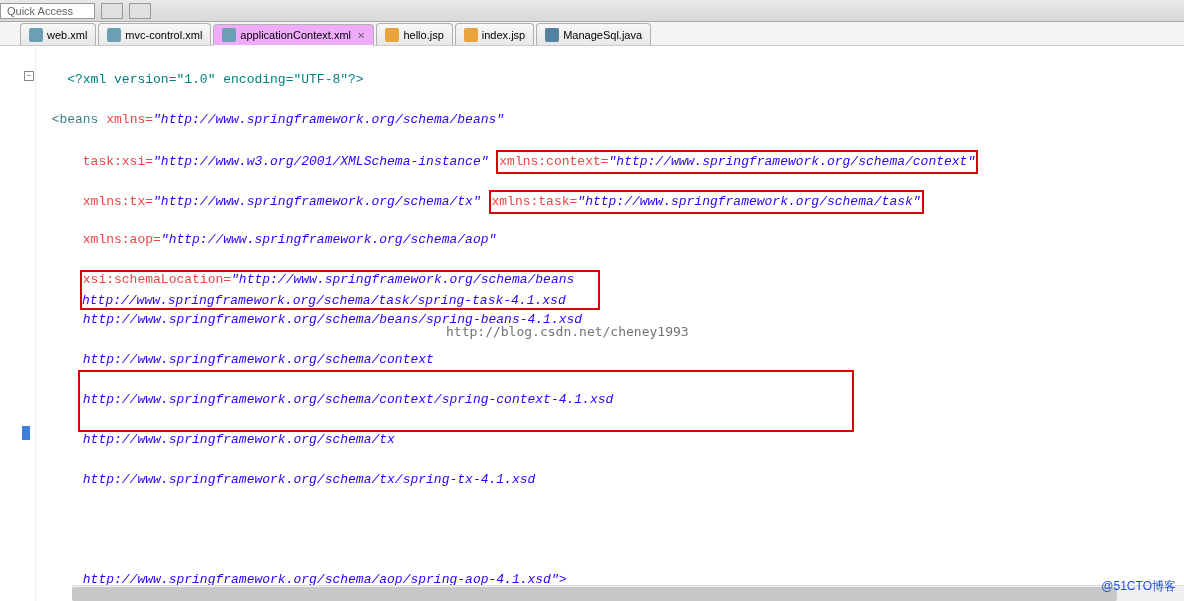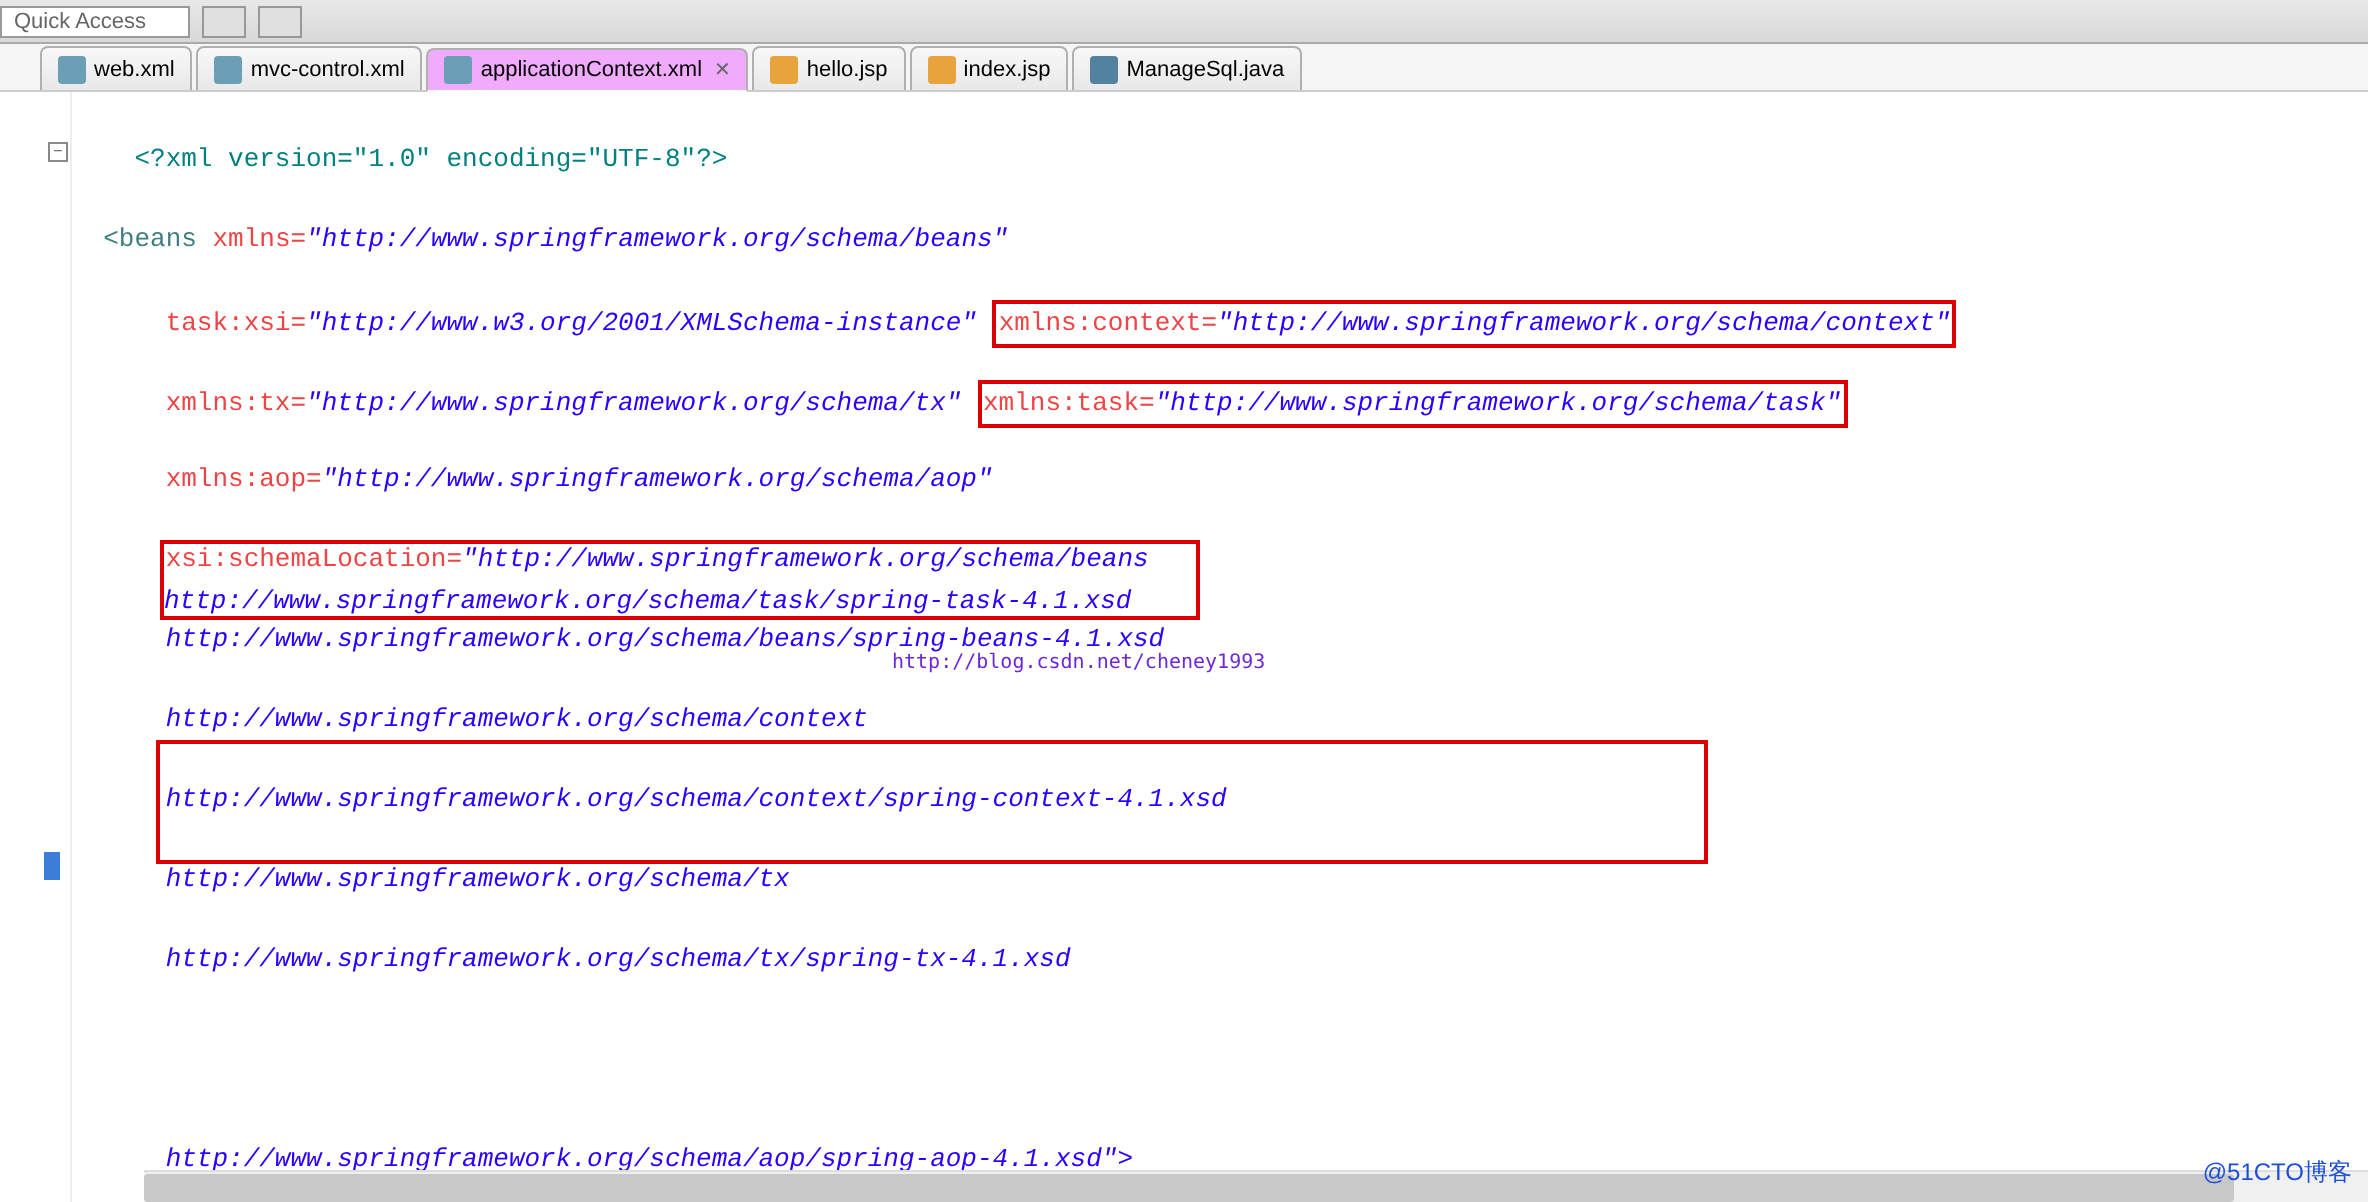--- a/index.html
+++ b/index.html
@@ -27,7 +27,7 @@
 .t-decl{color:#008080}
 .box-red{border:2px solid #d00;display:inline-block;padding:0 1px}
 .box-red-block{border:2px solid #d00;position:absolute}
-.watermark{position:absolute;color:#6d28d9;font-size:10px;pointer-events:none}
+.watermark{position:absolute;color:#737373;font-size:13px;pointer-events:none}
 .wm1{left:410px;top:276px;font-family:Consolas,monospace}
 .wm2{right:8px;bottom:6px;font-size:12px;color:#1d4ed8}
 .hscroll{position:absolute;bottom:0;left:36px;right:0;height:16px;background:#f0f0f0;border-top:1px solid #ddd}

